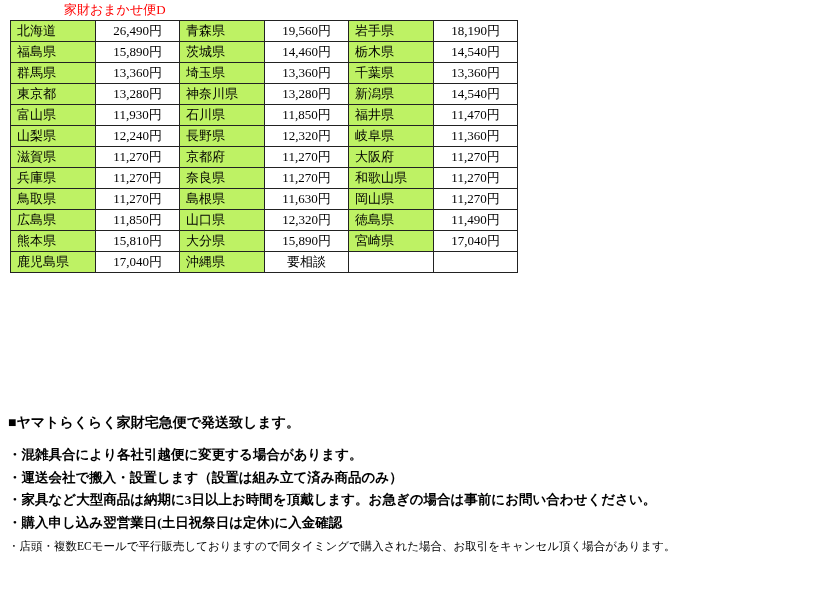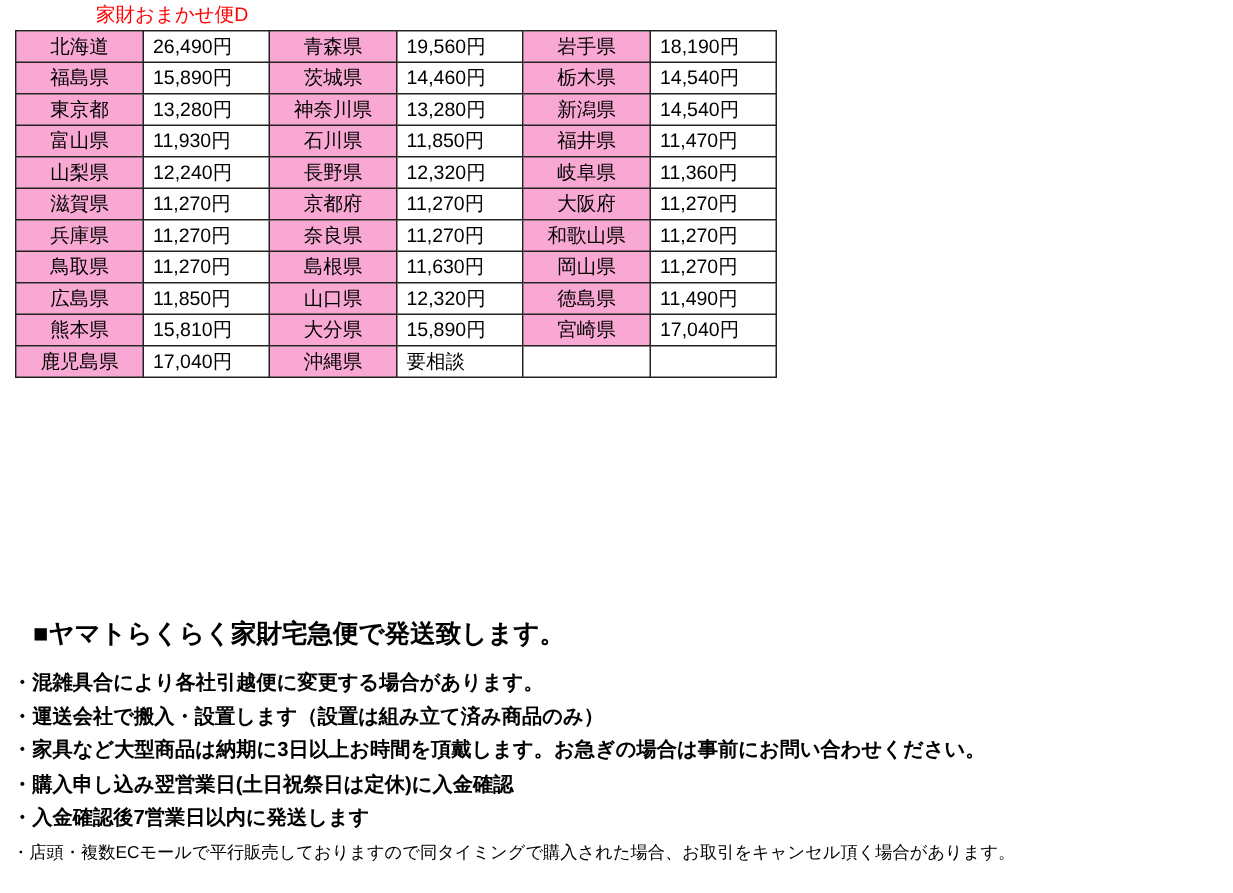--- a/index.html
+++ b/index.html
@@ -19,6 +19,7 @@
     position: relative;
     width: 822px;
     height: 595px;
+    font-family: Liberation Serif, serif;
   }
   .title {
     position: absolute;

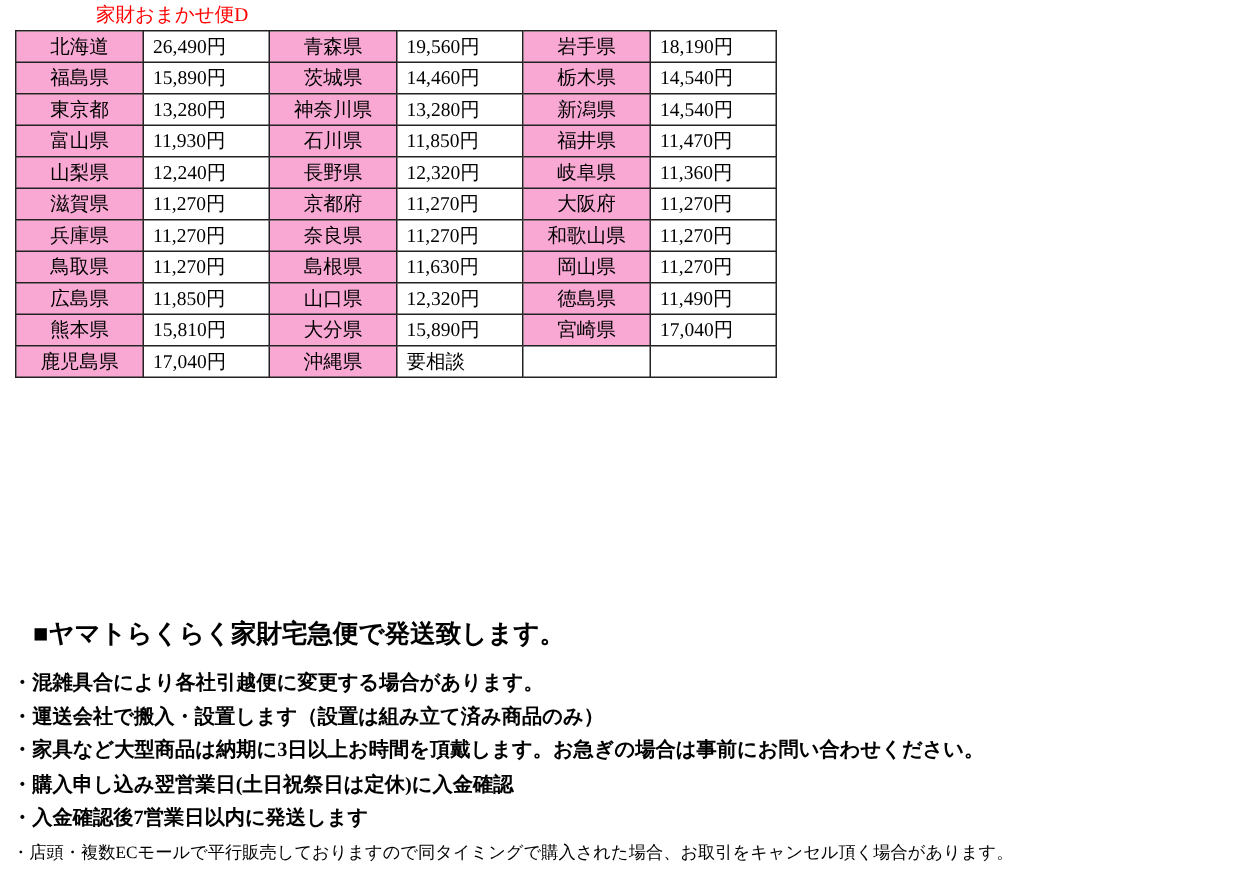--- a/index.html
+++ b/index.html
@@ -48,8 +48,8 @@
     white-space: nowrap;
   }
   td.pref {
-    background: #f9a8d4;
-    text-align: center;
+    background: #bef264;
+    text-align: left;
     width: 85px;
     font-size: 13px;
   }

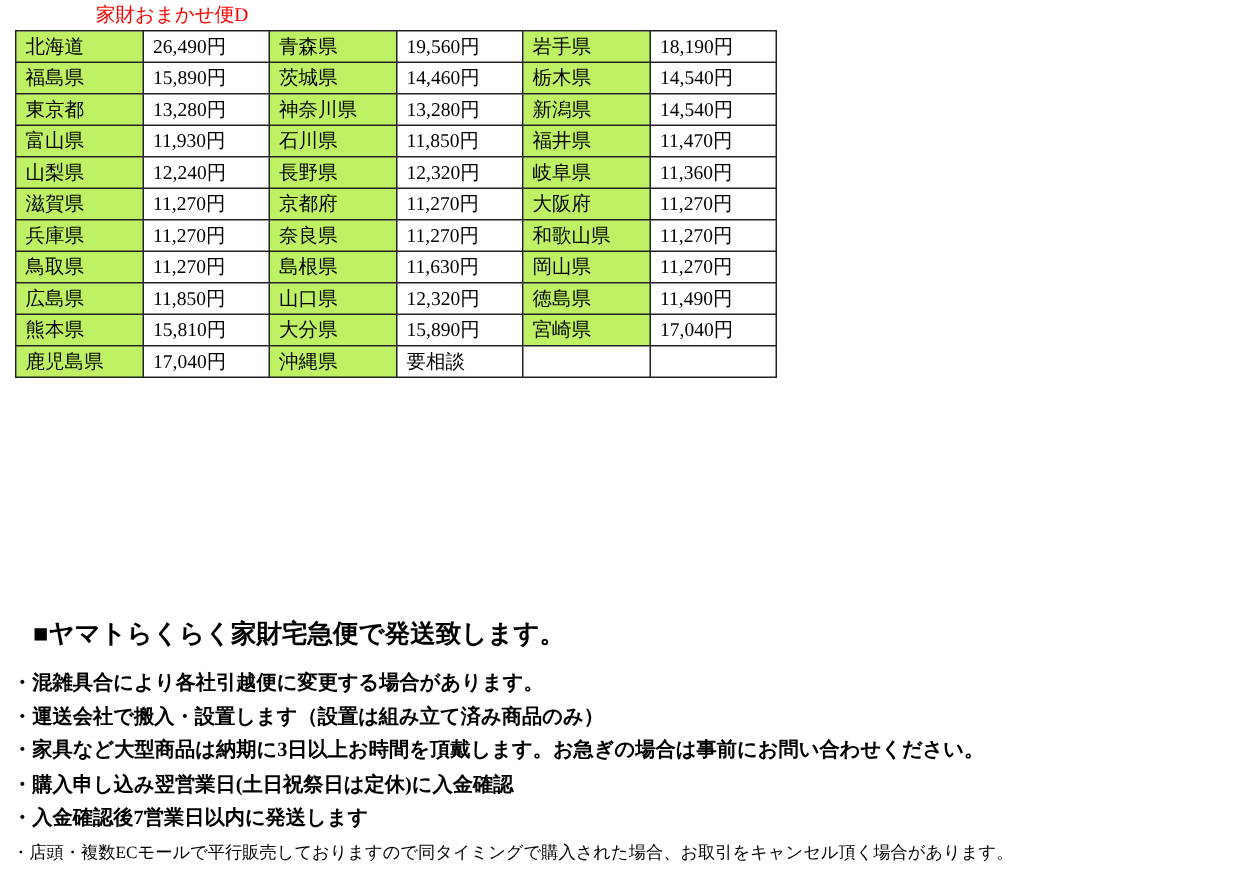--- a/index.html
+++ b/index.html
@@ -55,7 +55,7 @@
   }
   td.price {
     background: #ffffff;
-    text-align: left;
+    text-align: center;
     width: 84px;
     font-size: 13px;
   }

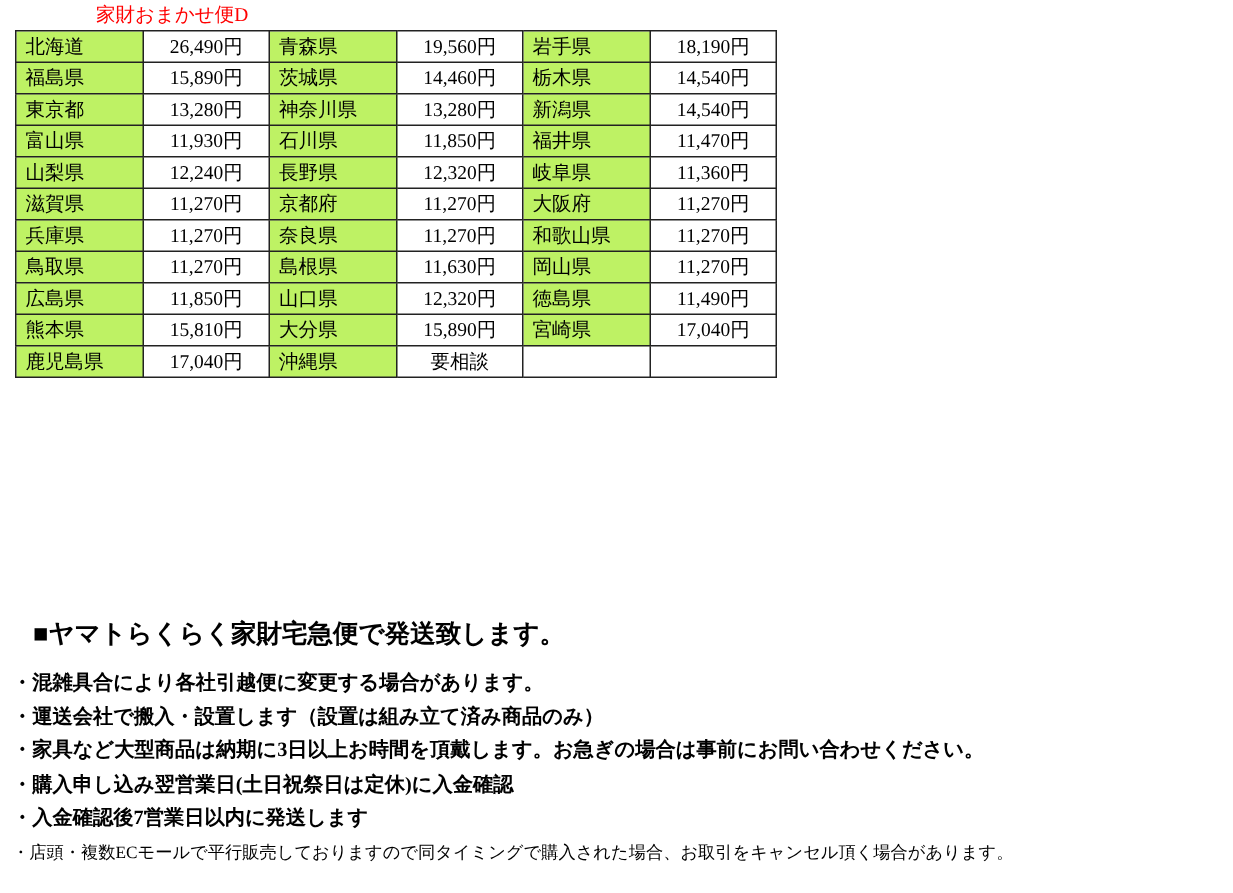--- a/index.html
+++ b/index.html
@@ -115,6 +115,14 @@
         <td class="price">14,460円</td>
         <td class="pref">栃木県</td>
         <td class="price">14,540円</td>
+      </tr>
+      <tr>
+        <td class="pref">群馬県</td>
+        <td class="price">13,360円</td>
+        <td class="pref">埼玉県</td>
+        <td class="price">13,360円</td>
+        <td class="pref">千葉県</td>
+        <td class="price">13,360円</td>
       </tr>
       <tr>
         <td class="pref">東京都</td>

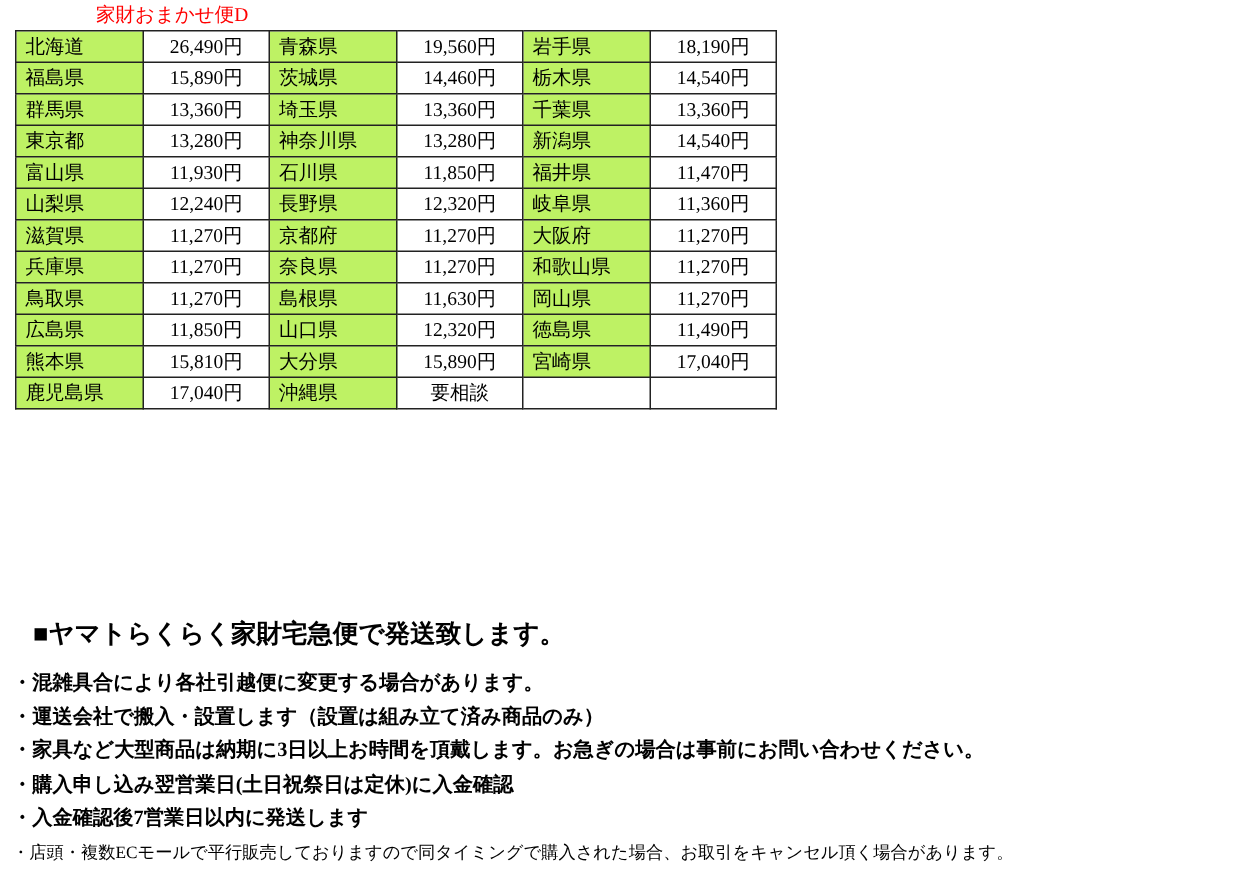--- a/index.html
+++ b/index.html
@@ -72,11 +72,10 @@
     width: 800px;
   }
   .note-head {
-    font-size: 17px;
+    font-size: 14px;
     font-weight: bold;
     line-height: 22px;
     margin-bottom: 10px;
-    margin-left: 14px;
   }
   .note-line {
     font-size: 13.5px;

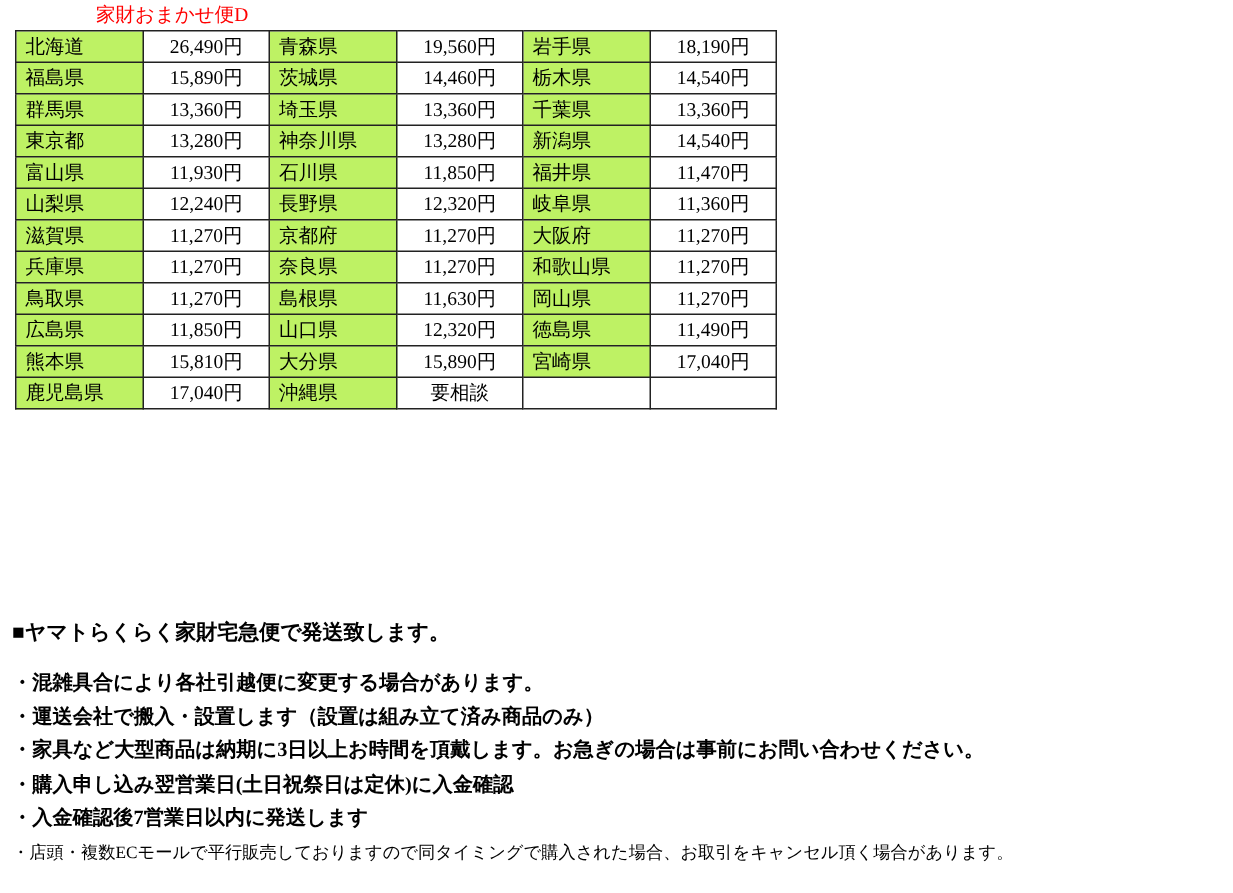--- a/index.html
+++ b/index.html
@@ -204,7 +204,6 @@
     <div class="note-line">・運送会社で搬入・設置します（設置は組み立て済み商品のみ）</div>
     <div class="note-line">・家具など大型商品は納期に3日以上お時間を頂戴します。お急ぎの場合は事前にお問い合わせください。</div>
     <div class="note-line">・購入申し込み翌営業日(土日祝祭日は定休)に入金確認</div>
-    <div class="note-line">・入金確認後7営業日以内に発送します</div>
     <div class="note-line small">・店頭・複数ECモールで平行販売しておりますので同タイミングで購入された場合、お取引をキャンセル頂く場合があります。</div>
   </div>
 

